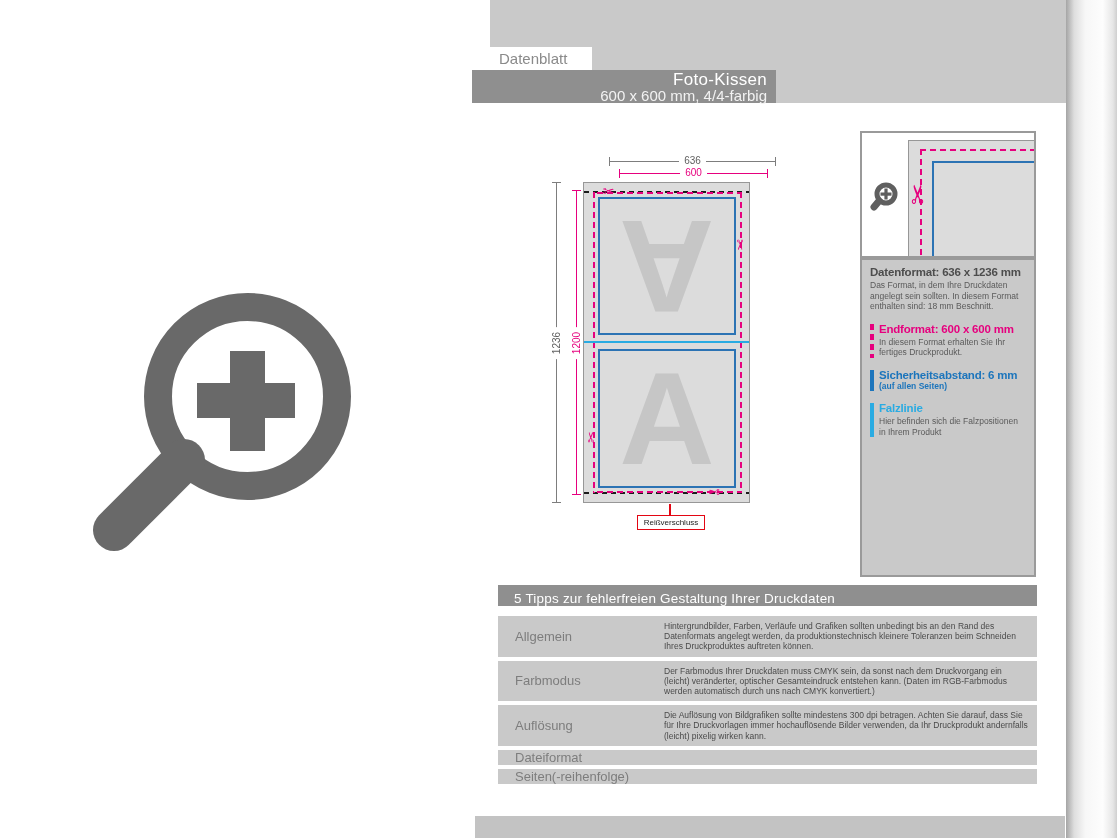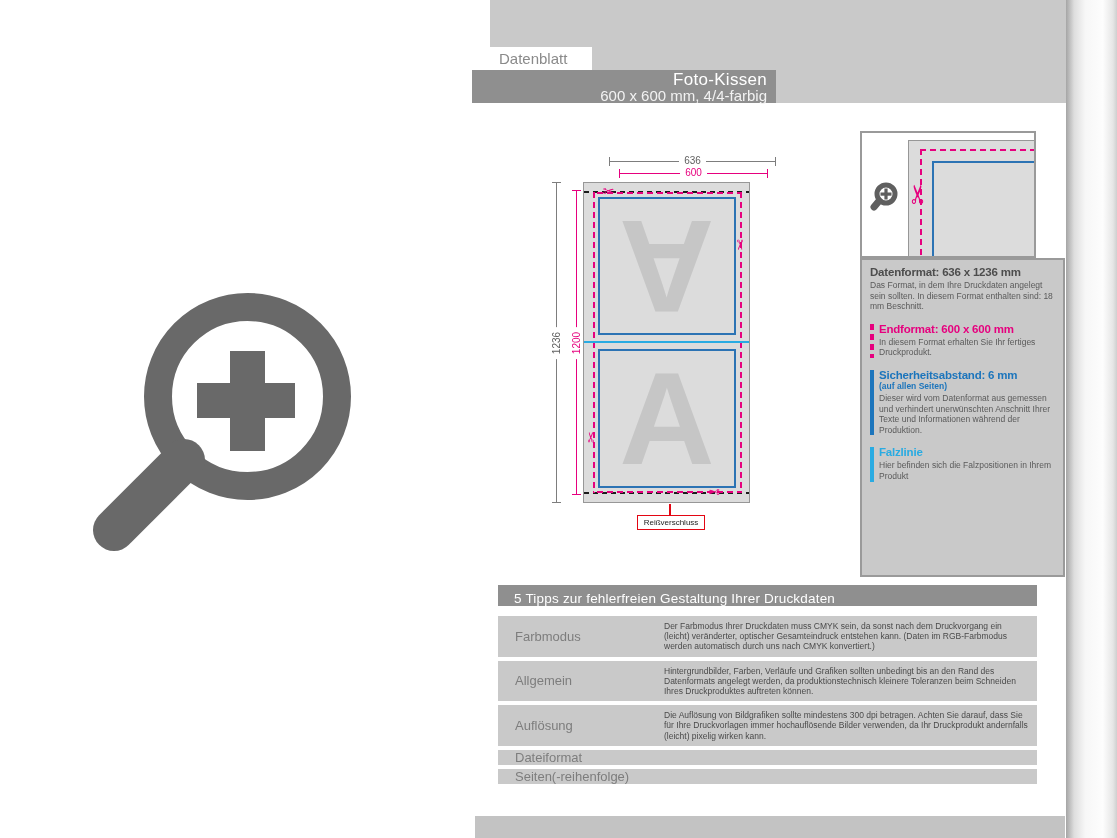--- a/index.html
+++ b/index.html
@@ -59,7 +59,7 @@
               border:2px solid #9a9a9a;box-sizing:border-box;overflow:hidden;}
 
   
-  .info-panel{left:860px;top:258px;width:205px;height:319px;background:#c9c9c9;
+  .info-panel{left:860px;top:258px;width:176px;height:319px;background:#c9c9c9;
               border:2px solid #9a9a9a;box-sizing:border-box;padding:6px 8px 4px 8px;overflow:hidden;}
   .ip-sec{position:relative;margin-bottom:11px;}
   .ip-sec.barred{padding-left:9px;}

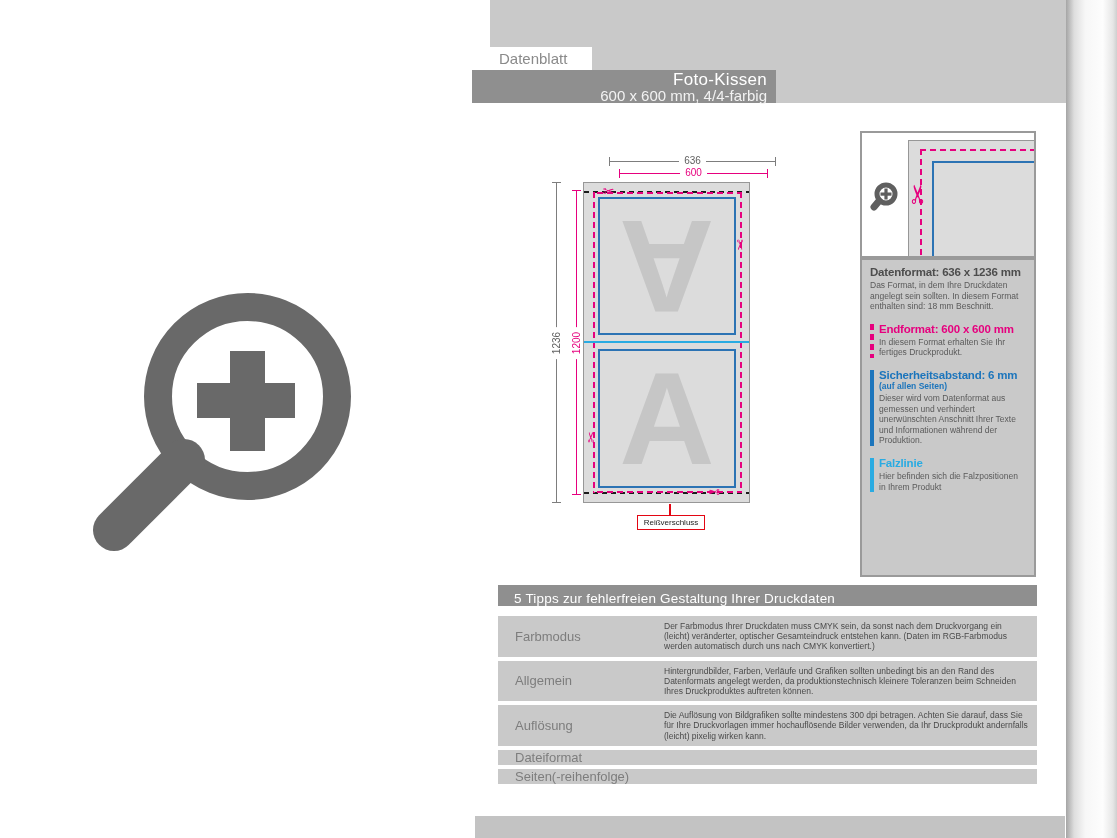--- a/index.html
+++ b/index.html
@@ -188,7 +188,6 @@
       <div class="bar bar-blue"></div>
       <div class="ip-title blue">Sicherheitsabstand: 6 mm</div>
       <div class="ip-sub">(auf allen Seiten)</div>
-      <p class="ip-body">Dieser wird vom Datenformat aus gemessen und verhindert unerwünschten Anschnitt Ihrer Texte und Informationen während der Produktion.</p>
     </div>
 
     <div class="ip-sec barred" style="margin-bottom:12px;">

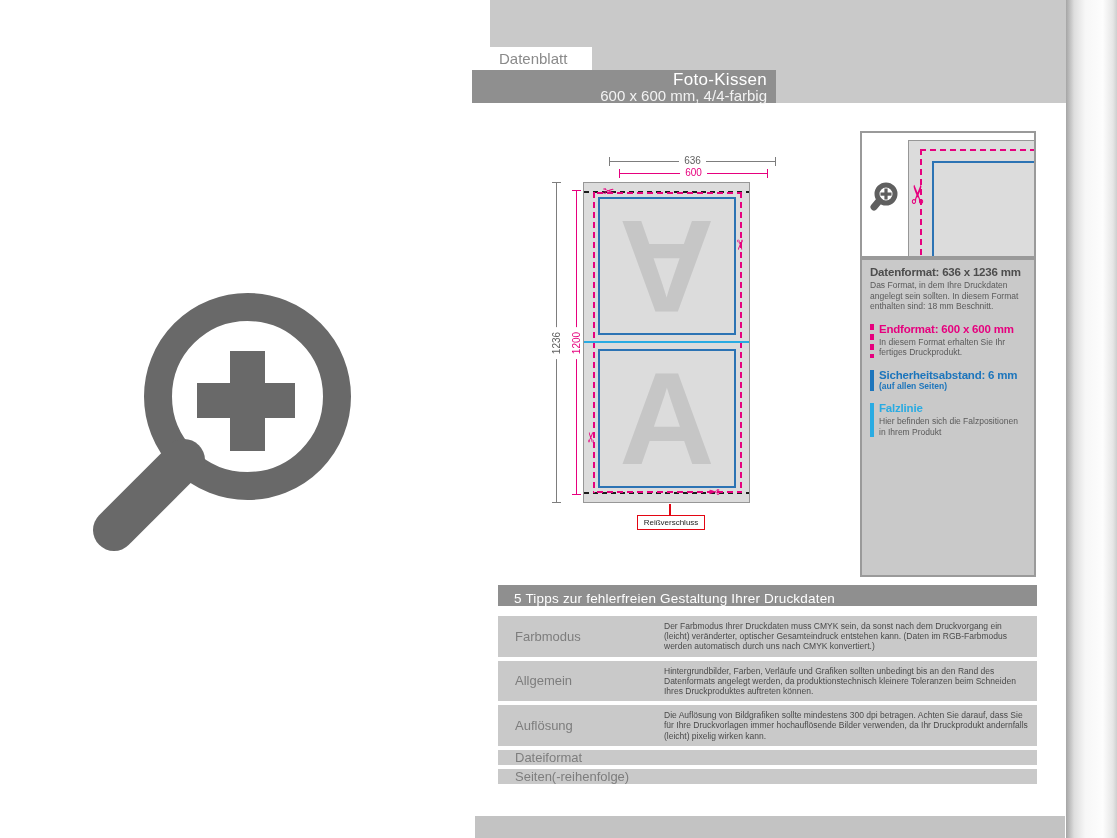--- a/index.html
+++ b/index.html
@@ -201,16 +201,16 @@
   <div class="abs tips-rows">
 
     <div class="tip-row">
+      <div class="tip-label">Allgemein</div>
+      <div class="tip-text">Hintergrundbilder, Farben, Verläufe und Grafiken sollten unbedingt bis an den Rand des Datenformats angelegt werden, da produktionstechnisch kleinere Toleranzen beim Schneiden Ihres Druckproduktes auftreten können.</div>
+    </div>
+
+    <div class="tip-row">
       <div class="tip-label">Farbmodus</div>
       <div class="tip-text">Der Farbmodus Ihrer Druckdaten muss CMYK sein, da sonst nach dem Druckvorgang ein (leicht) veränderter, optischer Gesamteindruck entstehen kann. (Daten im RGB-Farbmodus werden automatisch durch uns nach CMYK konvertiert.)</div>
     </div>
 
     <div class="tip-row">
-      <div class="tip-label">Allgemein</div>
-      <div class="tip-text">Hintergrundbilder, Farben, Verläufe und Grafiken sollten unbedingt bis an den Rand des Datenformats angelegt werden, da produktionstechnisch kleinere Toleranzen beim Schneiden Ihres Druckproduktes auftreten können.</div>
-    </div>
-
-    <div class="tip-row">
       <div class="tip-label">Auflösung</div>
       <div class="tip-text">Die Auflösung von Bildgrafiken sollte mindestens 300 dpi betragen. Achten Sie darauf, dass Sie für Ihre Druckvorlagen immer hochauflösende Bilder verwenden, da Ihr Druckprodukt andernfalls (leicht) pixelig wirken kann.</div>
     </div>

